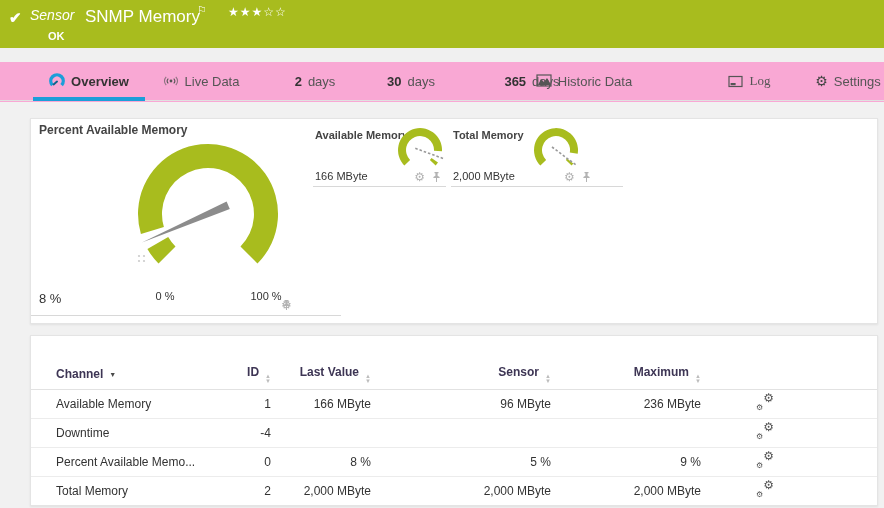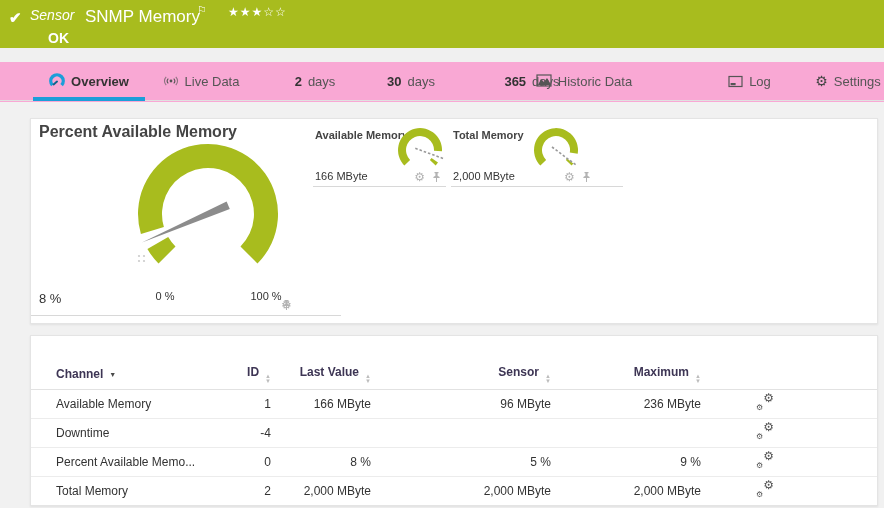--- a/index.html
+++ b/index.html
@@ -13,7 +13,7 @@
   .hdr .title { position:absolute; left:85px; top:7px; font-size:17px; }
   .hdr .flag { position:absolute; left:197px; top:4px; font-size:11px; cursor:pointer; }
   .hdr .stars { position:absolute; left:228px; top:5px; font-size:12px; letter-spacing:1px; cursor:pointer; }
-  .hdr .status { position:absolute; left:48px; top:30px; font-size:14px; font-weight:bold; }
+  .hdr .status { position:absolute; left:48px; top:30px; font-size:11px; font-weight:bold; }
 
   .gapstrip { position:absolute; left:0; top:48px; width:884px; height:14px; background:#f0f0f0; }
 

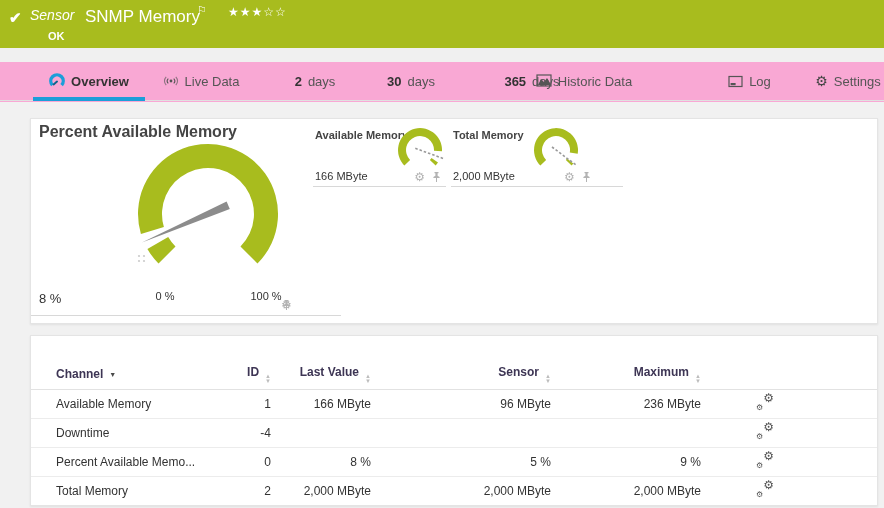--- a/index.html
+++ b/index.html
@@ -137,7 +137,7 @@
     <span>Historic Data</span>
   </div>
 
-  <div class="tab" style="left:722px; width:54px;">
+  <div class="tab" style="left:722px; width:54px;font-family:Liberation Serif, serif;">
     <span class="ticon">
       <svg width="15" height="13" viewBox="0 0 15 13">
           <rect x="1" y="1.5" width="13" height="10" fill="none" stroke="#555" stroke-width="1.2"></rect>

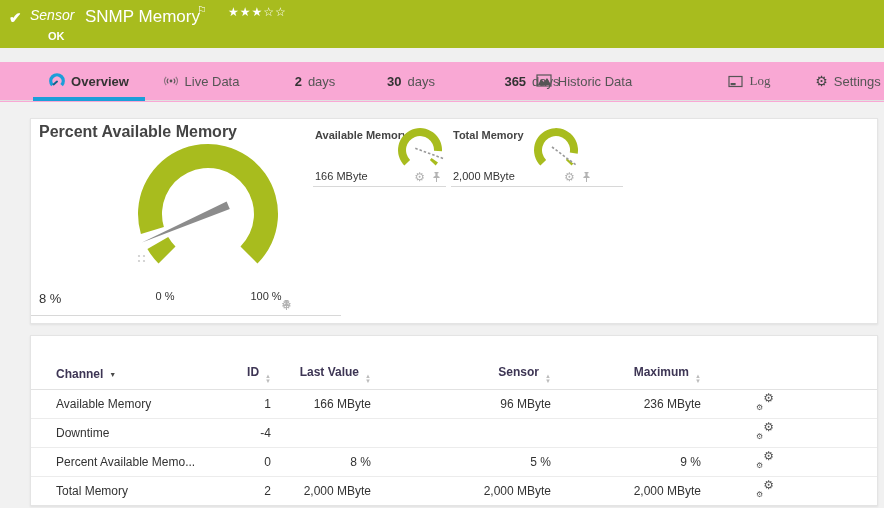--- a/index.html
+++ b/index.html
@@ -35,7 +35,7 @@
 
   
   .gauge-block { position:absolute; left:0; top:0; width:310px; height:197px; border-bottom:1px solid #d8d8d8; }
-  .gauge-block .gtitle { position:absolute; left:8px; top:4px; font-size:16px; font-weight:bold; color:#444; }
+  .gauge-block .gtitle { position:absolute; left:8px; top:4px; font-size:12px; font-weight:bold; color:#444; }
   .gauge-block svg { position:absolute; left:0; top:0; }
   .glabel { position:absolute; top:171px; font-size:11px; color:#333; text-align:center; }
   .glabel.min { left:117px; width:34px; }

